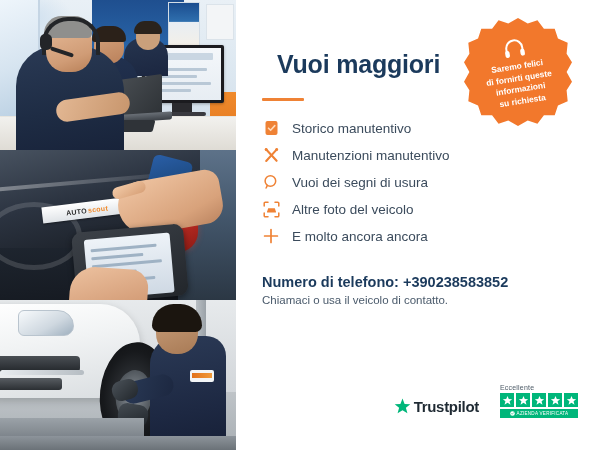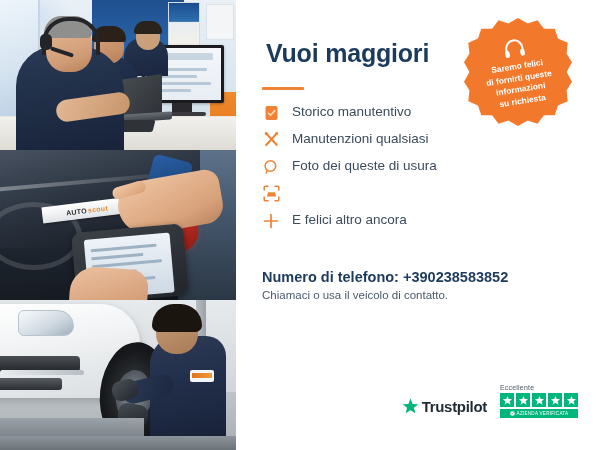--- a/index.html
+++ b/index.html
@@ -341,7 +341,7 @@
     font-weight: bold;
     color: #1b3a5c;
     letter-spacing: -0.2px;
-    margin: 4px;
+    margin: 15px;
     max-width: 215px;
   }
   .rule {

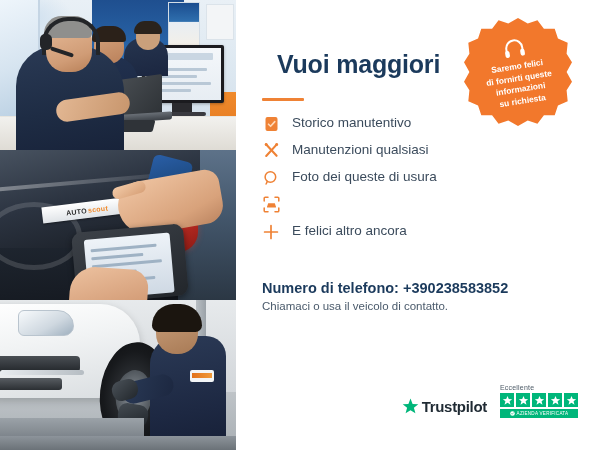--- a/index.html
+++ b/index.html
@@ -356,6 +356,7 @@
   .feature-list { list-style: none; margin: 0; padding: 0; }
   .feature-item {
     display: flex;
+    align-items: center;
     gap: 12px;
     height: 27px;
   }

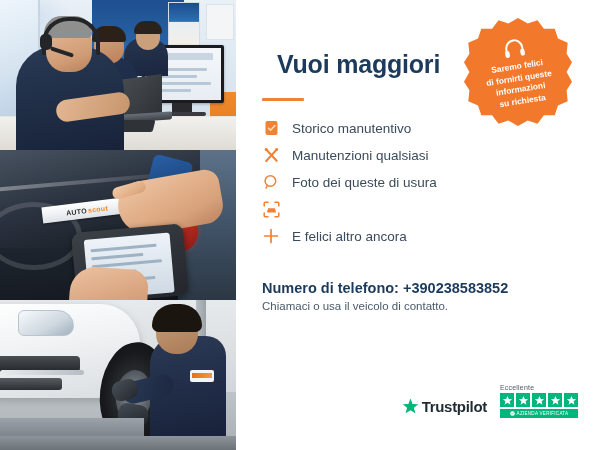--- a/index.html
+++ b/index.html
@@ -587,7 +587,7 @@
             <circle cx="13.6" cy="2.6" r="1.5" fill="#ef8235"></circle>
           </svg>
         </span>
-        <span class="feat-label">Manutenzioni qualsiasi</span>
+        <span class="feat-label">Manutenzioni manutentivo</span>
       </li>
 
       <li class="feature-item">

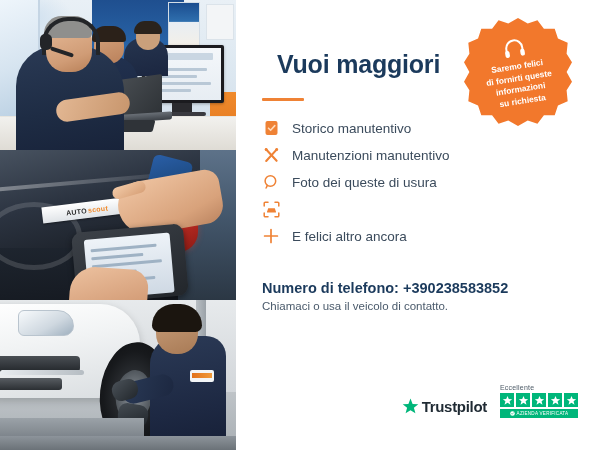--- a/index.html
+++ b/index.html
@@ -597,7 +597,7 @@
             <path d="M4.4 11.4 L3.1 14" stroke="#ef8235" stroke-width="1.5" stroke-linecap="round"></path>
           </svg>
         </span>
-        <span class="feat-label">Foto dei queste di usura</span>
+        <span class="feat-label">Vuoi dei segni di usura</span>
       </li>
 
       <li class="feature-item">

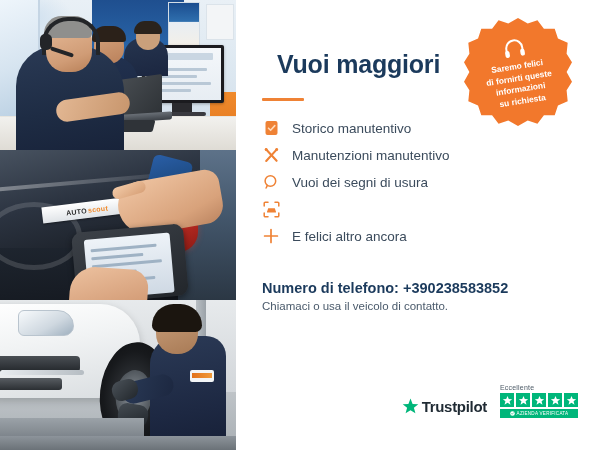--- a/index.html
+++ b/index.html
@@ -611,6 +611,7 @@
             <rect x="4" y="10" width="9" height="1.5" rx=".6" fill="#ef8235"></rect>
           </svg>
         </span>
+        <span class="feat-label">Altre foto del veicolo</span>
       </li>
 
       <li class="feature-item">

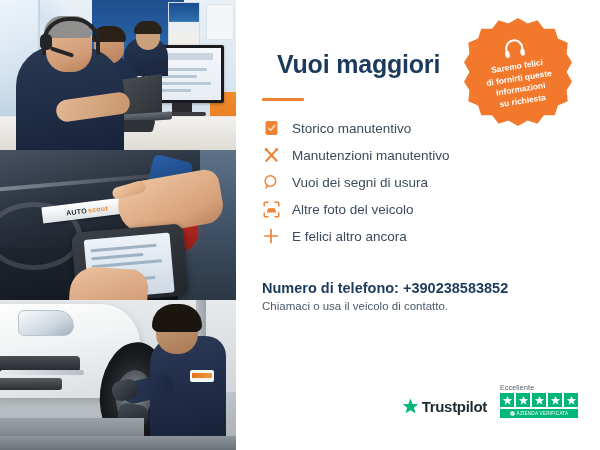--- a/index.html
+++ b/index.html
@@ -620,7 +620,7 @@
             <path d="M8 1.6 V14.4 M1.6 8 H14.4" stroke="#ef8235" stroke-width="1.7" stroke-linecap="round"></path>
           </svg>
         </span>
-        <span class="feat-label">E felici altro ancora</span>
+        <span class="feat-label">E molto ancora ancora</span>
       </li>
     </ul>
 

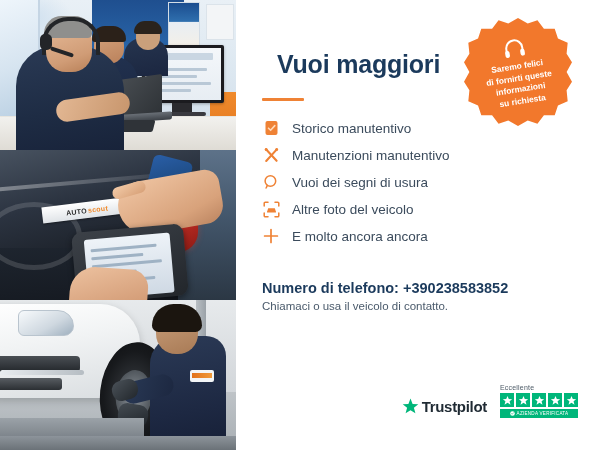--- a/index.html
+++ b/index.html
@@ -374,7 +374,7 @@
 
   
   .phone-line {
-    margin-top: 30px;
+    margin-top: 24px;
     font-size: 14.5px;
     font-weight: bold;
     color: #1b3a5c;

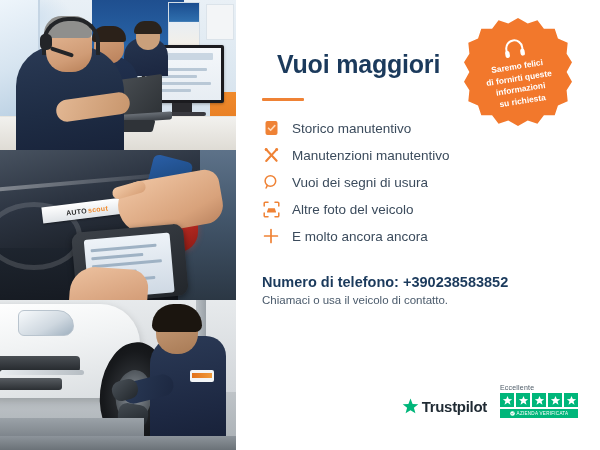--- a/index.html
+++ b/index.html
@@ -395,7 +395,7 @@
     bottom: 32px;
     display: flex;
     align-items: flex-end;
-    gap: 13px;
+    gap: 21px;
   }
   .tp-logo { display: flex; align-items: center; gap: 3px; padding-bottom: 3px;}
   .tp-name { font-size: 15px; font-weight: bold; color: #1f2a33; letter-spacing: -0.3px;}

